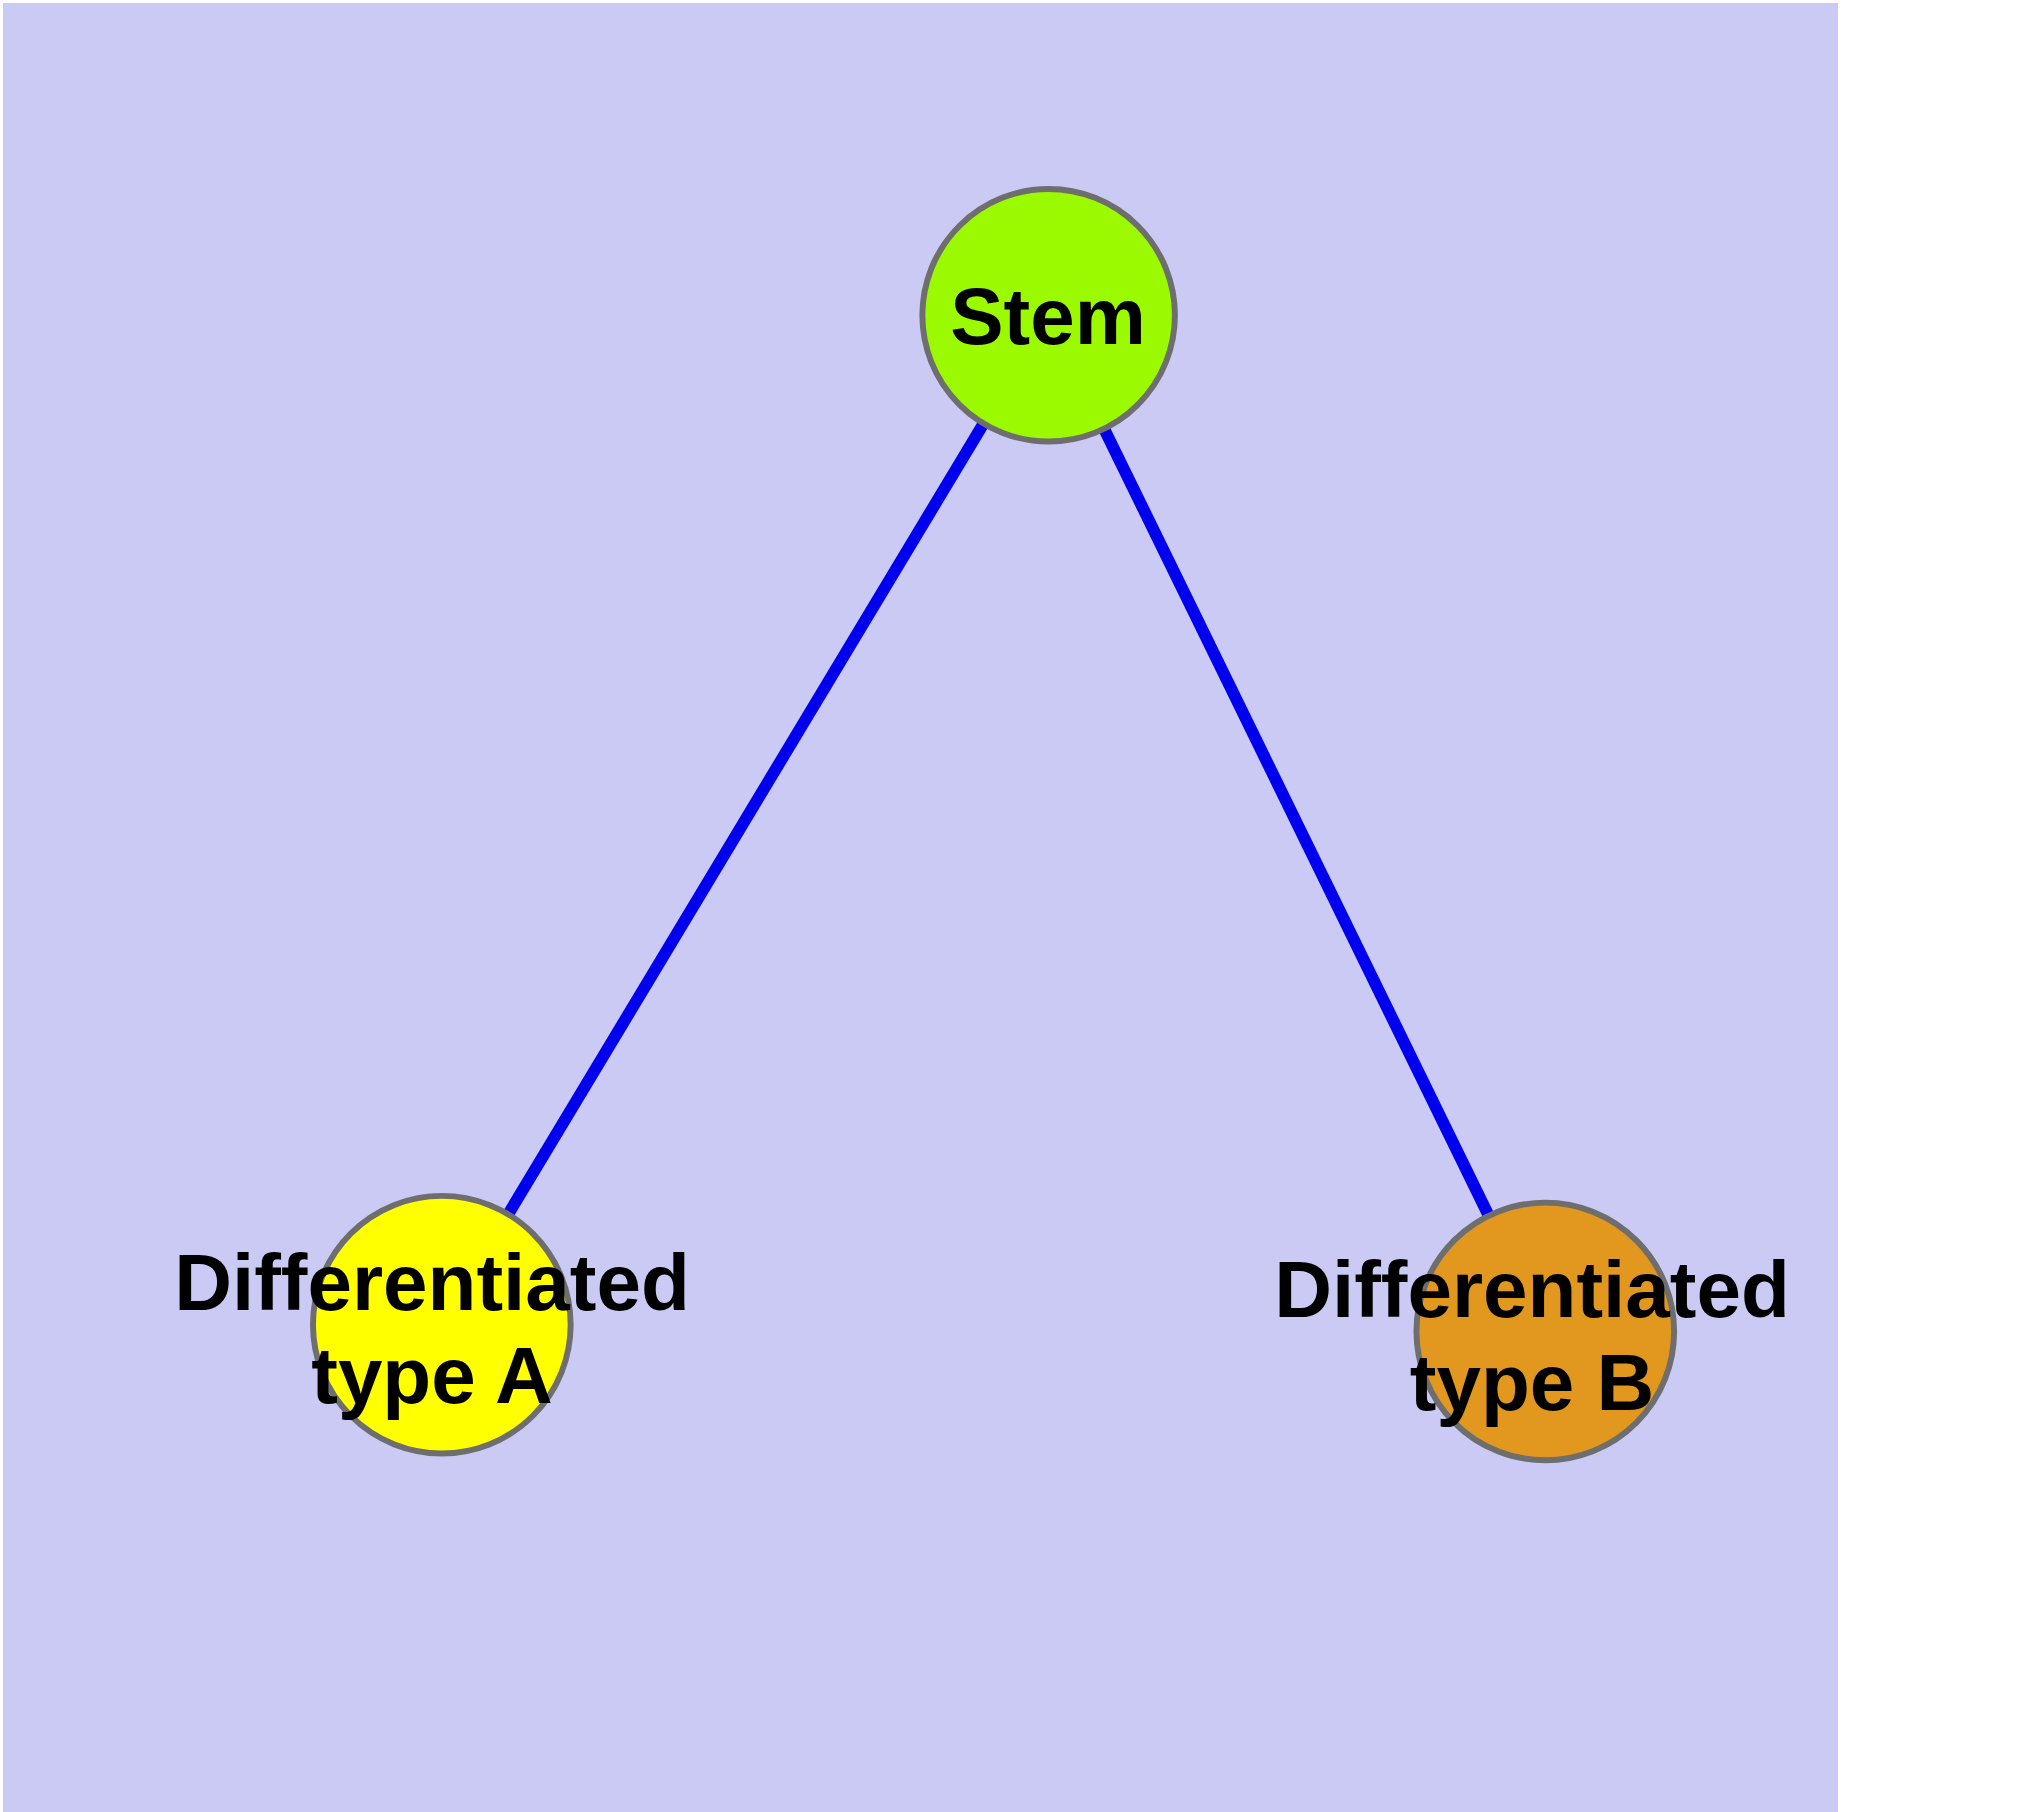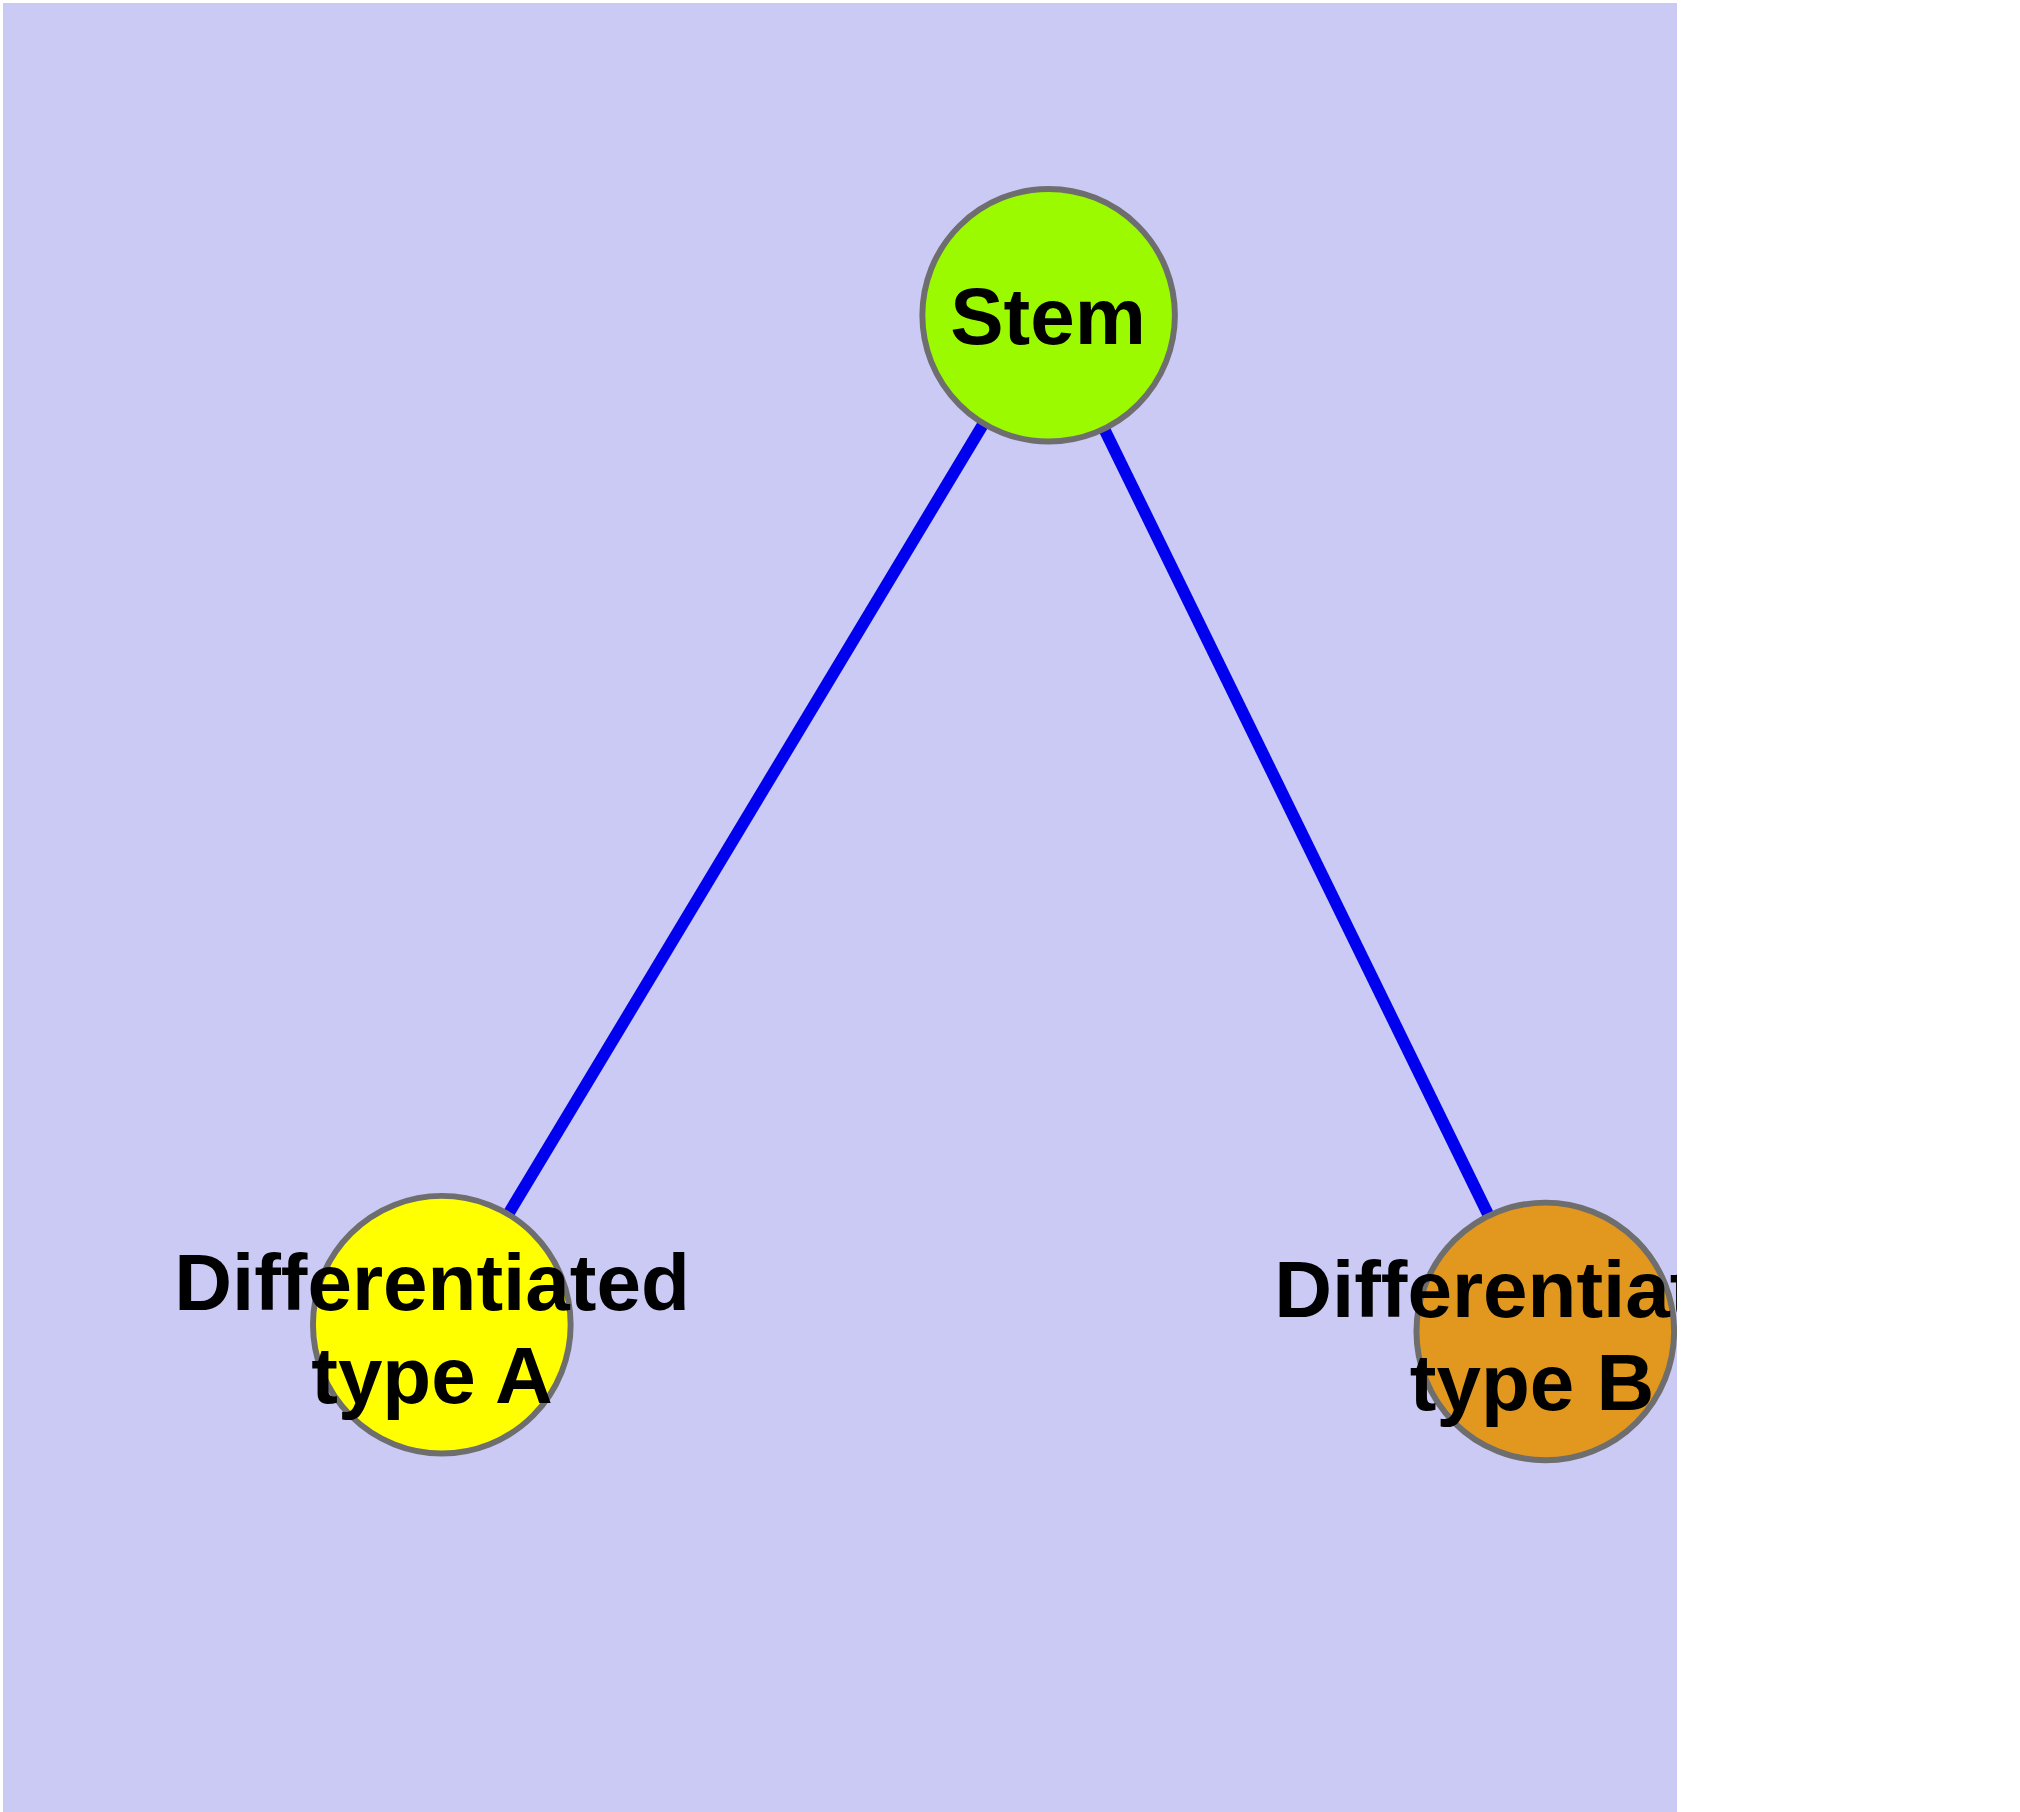--- a/index.html
+++ b/index.html
@@ -12,7 +12,7 @@
   }
   .frame {
     position: relative;
-    width: 1677px;
+    width: 1838px;
     height: 1812px;
     background: var(--page-margin, #FFFFFF);
     overflow: hidden;

